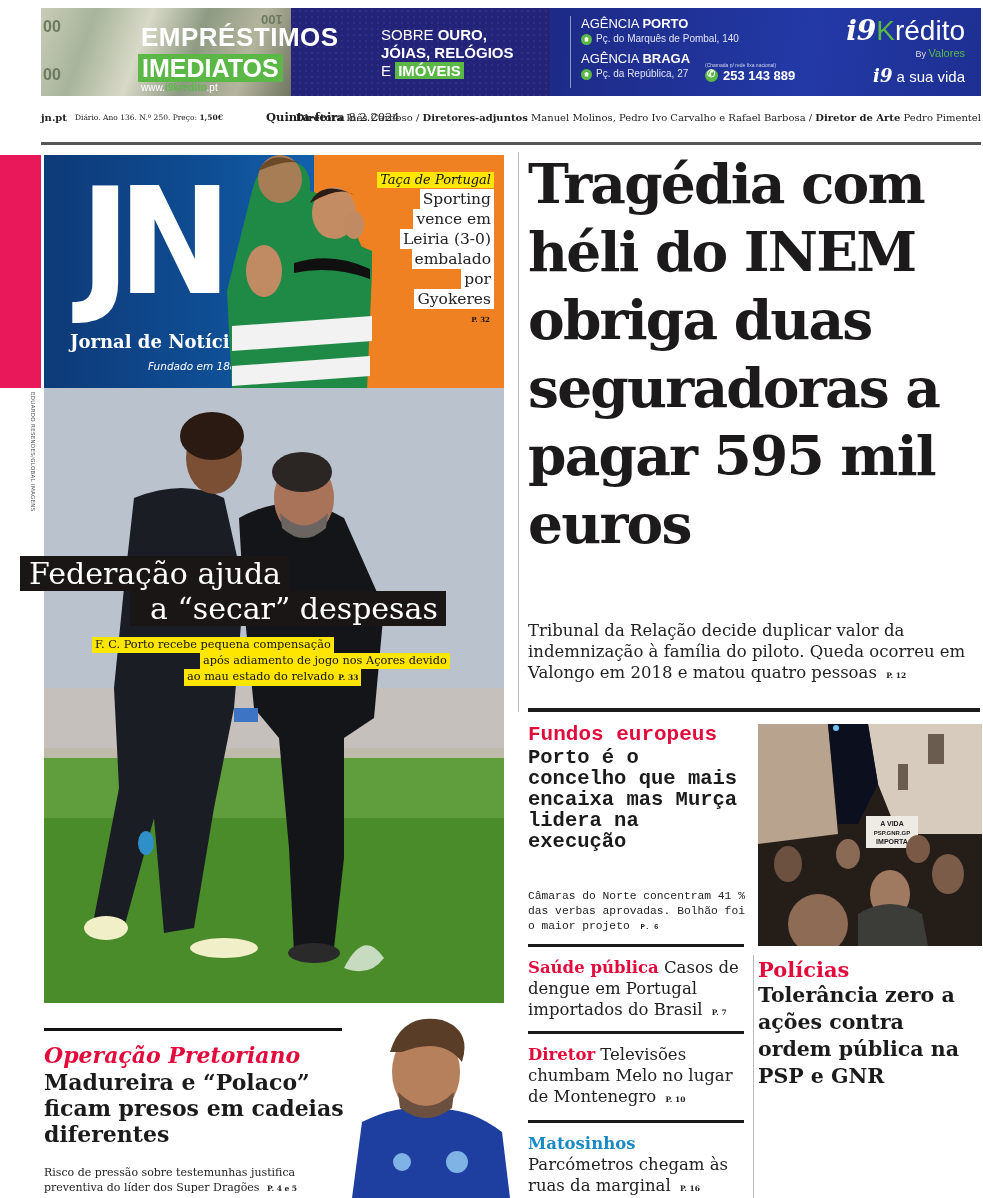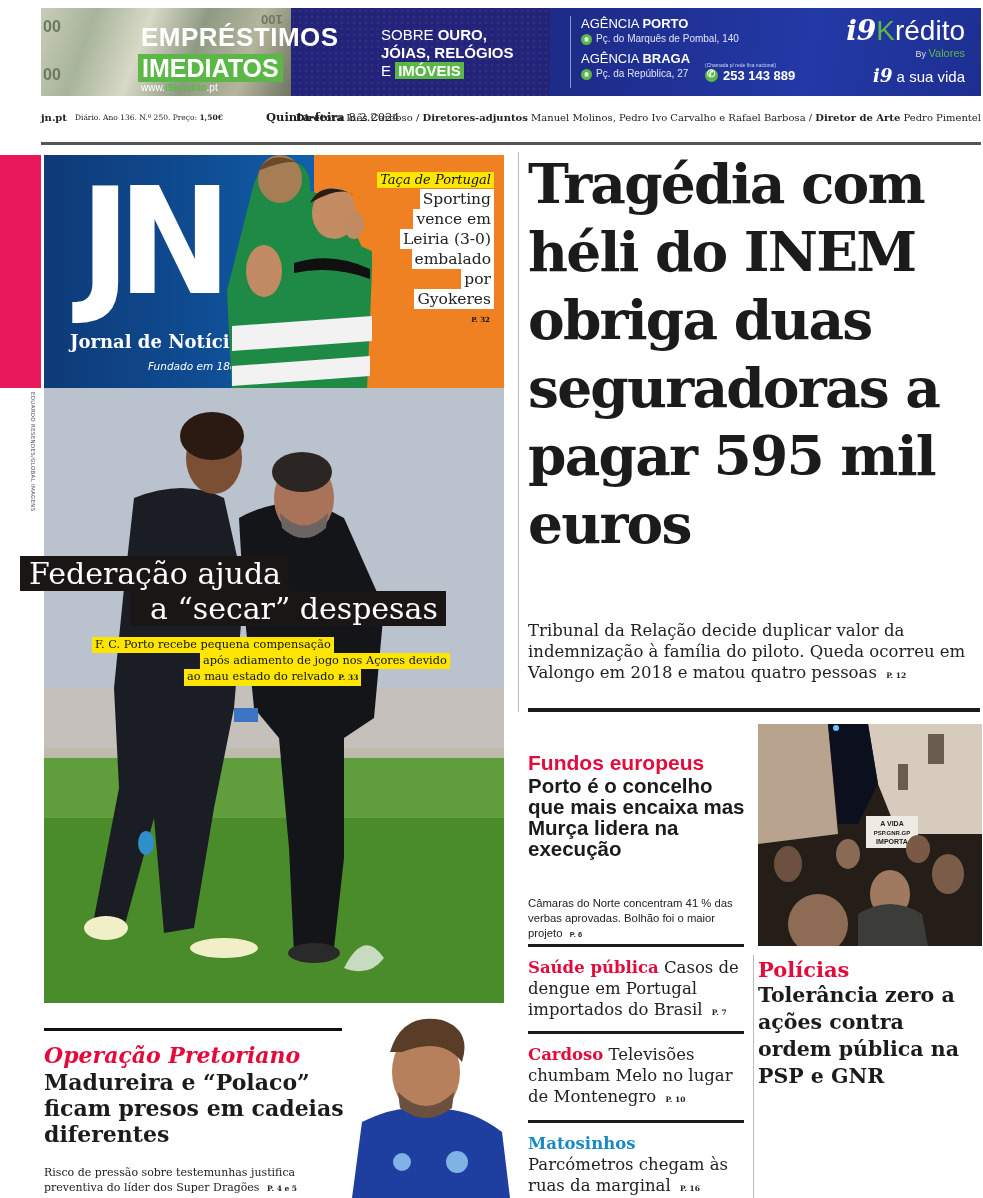--- a/index.html
+++ b/index.html
@@ -99,7 +99,7 @@
   .kicker-red { color: #e30b3c; font-weight: bold; }
   .kicker-blue { color: #1a8ac5; font-weight: bold; }
 
-  .fundos { position: absolute; left: 528px; top: 722px; width: 220px; font-family: Liberation Sans, sans-serif; margin-top: 28px; }
+  .fundos { position: absolute; left: 528px; top: 722px; width: 220px; font-family: Liberation Mono, monospace; }
   .fundos .k { font-size: 21px; line-height: 25px; }
   .fundos .h { font-weight: bold; font-size: 20.5px; line-height: 21px; color: #1b1b1b; }
   .fundos .s { margin-top: 37px; font-size: 11.3px; line-height: 15px; color: #222; }

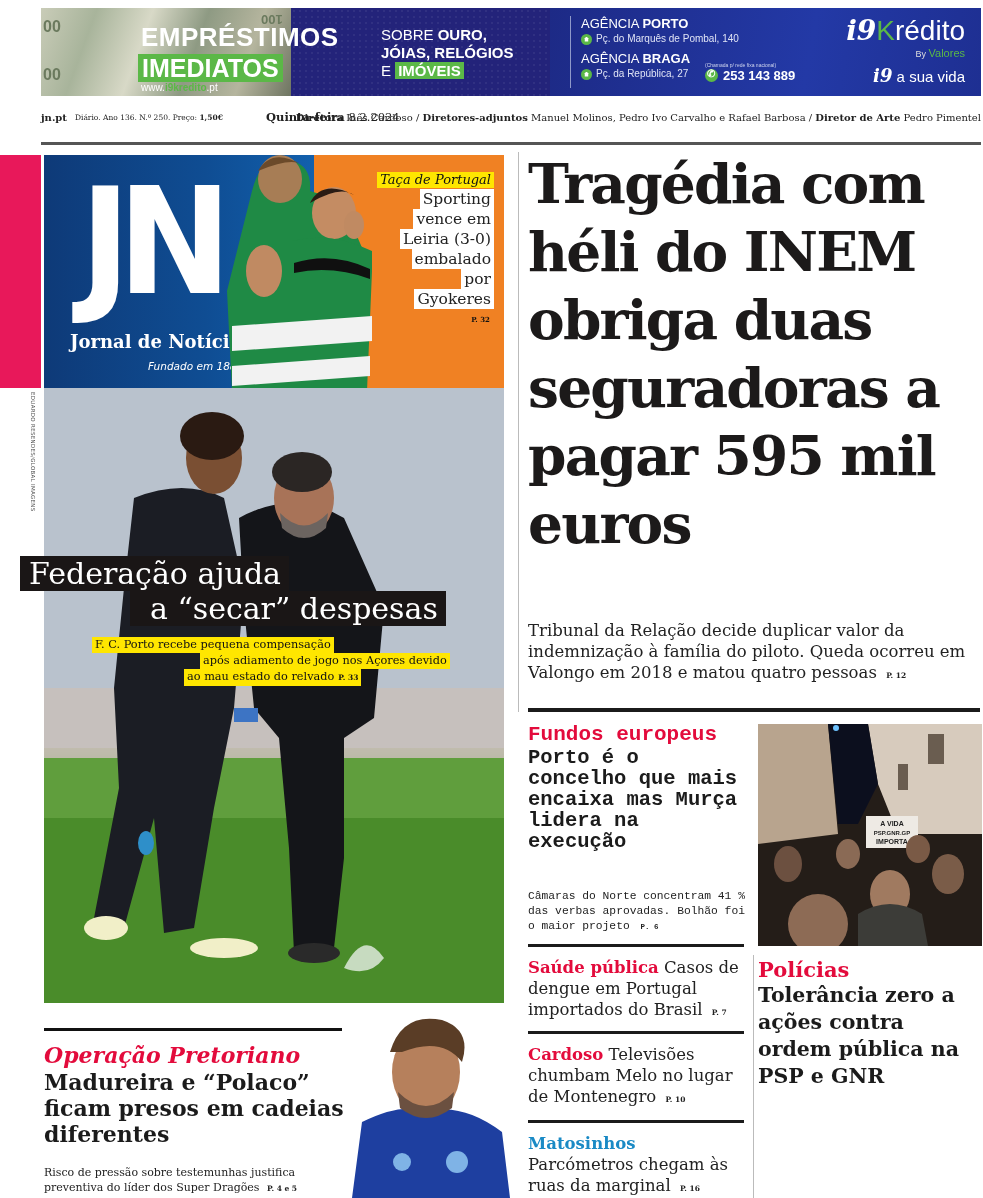--- a/index.html
+++ b/index.html
@@ -271,7 +271,7 @@
 </div>
 <div class="rule-mid" style="left:528px;top:1031px;width:216px;"></div>
 <div class="brief" style="top:1044px;">
-  <span class="kicker-red">Cardoso</span><span> Televisões chumbam Melo no lugar de Montenegro</span> <span class="pg-tag">P. 10</span>
+  <span class="kicker-red">Diretor</span><span> Televisões chumbam Melo no lugar de Montenegro</span> <span class="pg-tag">P. 10</span>
 </div>
 <div class="rule-mid" style="left:528px;top:1120px;width:216px;"></div>
 <div class="brief" style="top:1133px;">

